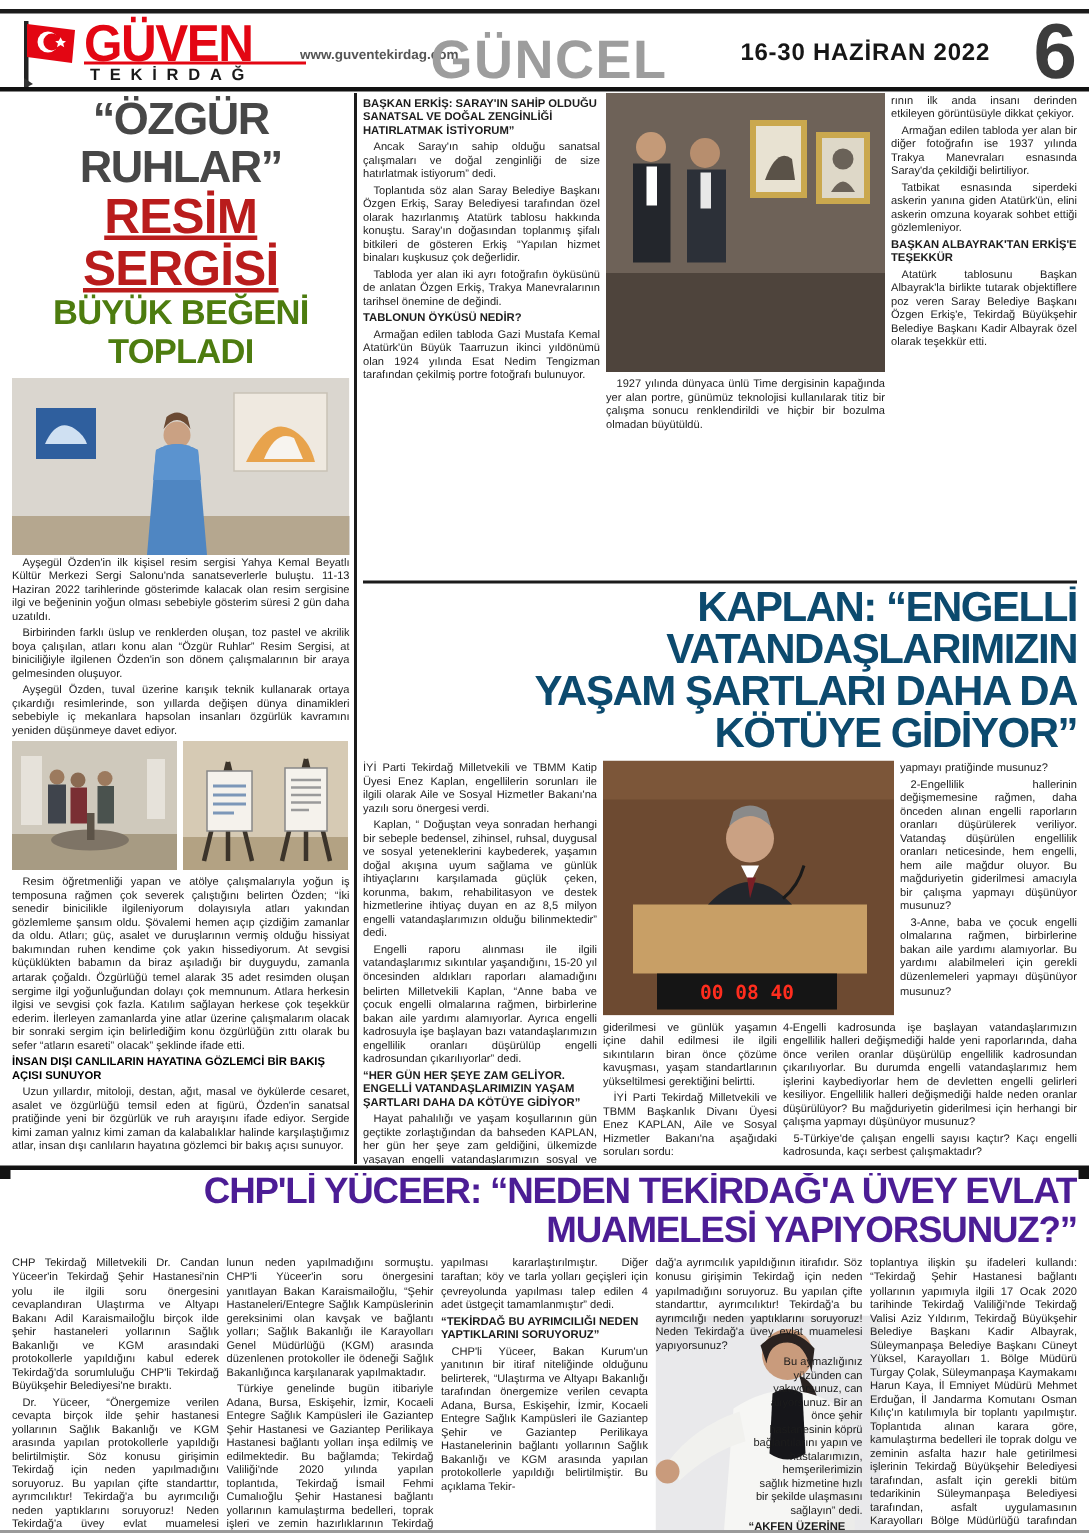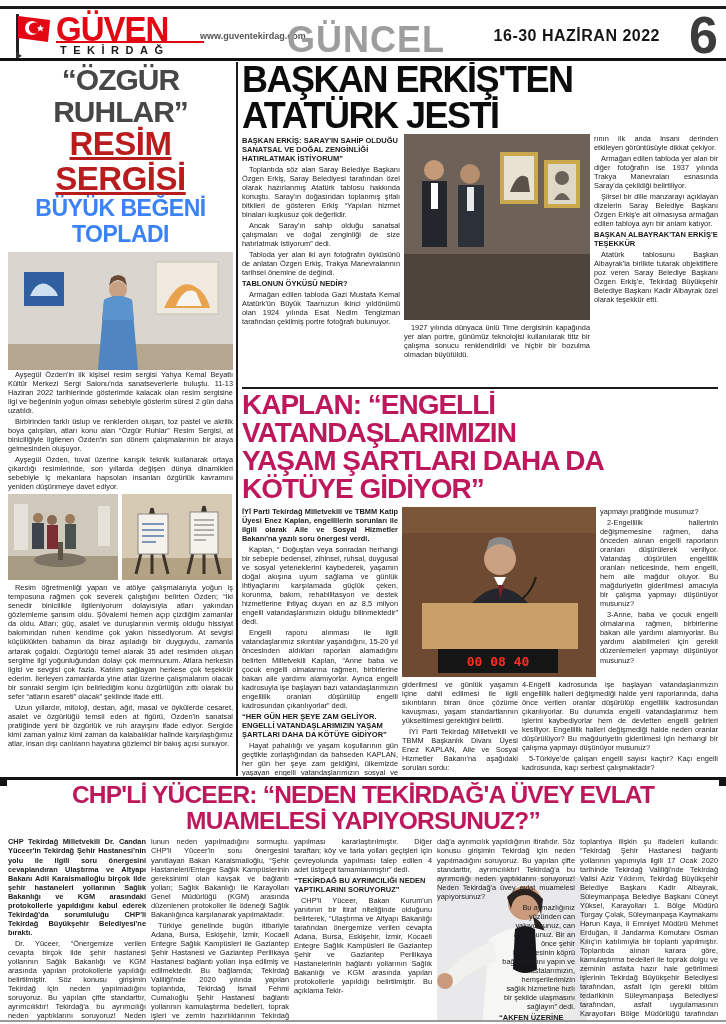--- a/index.html
+++ b/index.html
@@ -165,7 +165,6 @@
   </div>
 
   <div class="a2 clip">
-    <div class="hl">BAŞKAN ERKİŞ'TEN ATATÜRK JESTİ</div>
     <div class="body">
       <div class="c1 t clip">
         <div class="sub">BAŞKAN ERKİŞ: SARAY'IN SAHİP OLDUĞU SANATSAL VE DOĞAL ZENGİNLİĞİ HATIRLATMAK İSTİYORUM”</div>

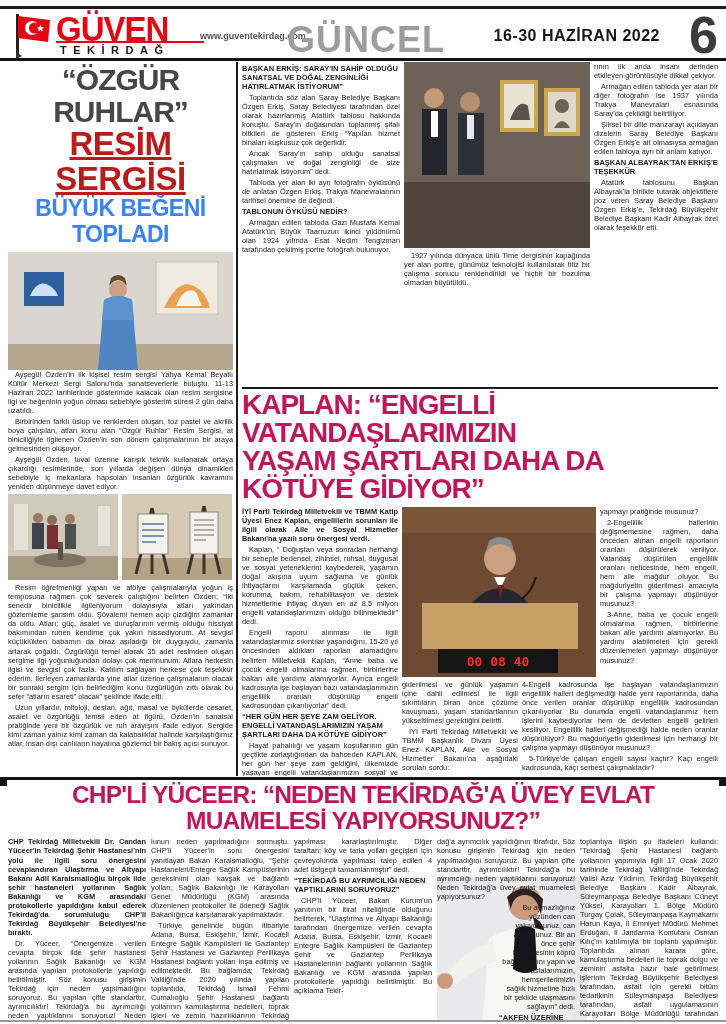--- a/index.html
+++ b/index.html
@@ -168,8 +168,8 @@
     <div class="body">
       <div class="c1 t clip">
         <div class="sub">BAŞKAN ERKİŞ: SARAY'IN SAHİP OLDUĞU SANATSAL VE DOĞAL ZENGİNLİĞİ HATIRLATMAK İSTİYORUM”</div>
+        <p>Ancak Saray'ın sahip olduğu sanatsal çalışmaları ve doğal zenginliği de size hatırlatmak istiyorum” dedi.</p>
         <p>Toplantıda söz alan Saray Belediye Başkanı Özgen Erkiş, Saray Belediyesi tarafından özel olarak hazırlanmış Atatürk tablosu hakkında konuştu. Saray'ın doğasından toplanmış şifalı bitkileri de gösteren Erkiş “Yapılan hizmet binaları kuşkusuz çok değerlidir.</p>
-        <p>Ancak Saray'ın sahip olduğu sanatsal çalışmaları ve doğal zenginliği de size hatırlatmak istiyorum” dedi.</p>
         <p>Tabloda yer alan iki ayrı fotoğrafın öyküsünü de anlatan Özgen Erkiş, Trakya Manevralarının tarihsel önemine de değindi.</p>
         <div class="sub">TABLONUN ÖYKÜSÜ NEDİR?</div>
         <p>Armağan edilen tabloda Gazi Mustafa Kemal Atatürk'ün Büyük Taarruzun ikinci yıldönümü olan 1924 yılında Esat Nedim Tengizman tarafından çekilmiş portre fotoğrafı bulunuyor.</p>

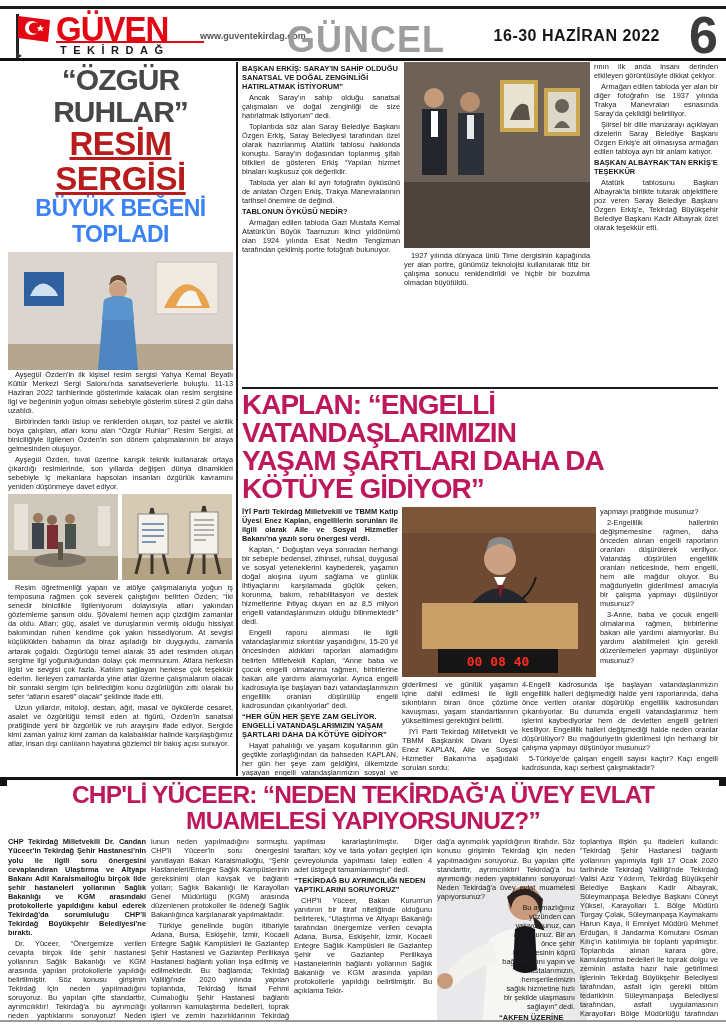--- a/index.html
+++ b/index.html
@@ -200,6 +200,7 @@
       <div class="c3 t clip">
         <p class="ni">rının ilk anda insanı derinden etkileyen görüntüsüyle dikkat çekiyor.</p>
         <p>Armağan edilen tabloda yer alan bir diğer fotoğrafın ise 1937 yılında Trakya Manevraları esnasında Saray'da çekildiği belirtiliyor.</p>
+        <p>Tatbikat esnasında siperdeki askerin yanına giden Atatürk'ün, elini askerin omzuna koyarak sohbet ettiği gözlemleniyor.</p>
         <p>Şiirsel bir dille manzarayı açıklayan dizelerin Saray Belediye Başkanı Özgen Erkiş'e ait olmasıysa armağan edilen tabloya ayrı bir anlam katıyor.</p>
         <div class="sub">BAŞKAN ALBAYRAK'TAN ERKİŞ'E TEŞEKKÜR</div>
         <p>Atatürk tablosunu Başkan Albayrak'la birlikte tutarak objektiflere poz veren Saray Belediye Başkanı Özgen Erkiş'e, Tekirdağ Büyükşehir Belediye Başkanı Kadir Albayrak özel olarak teşekkür etti.</p>

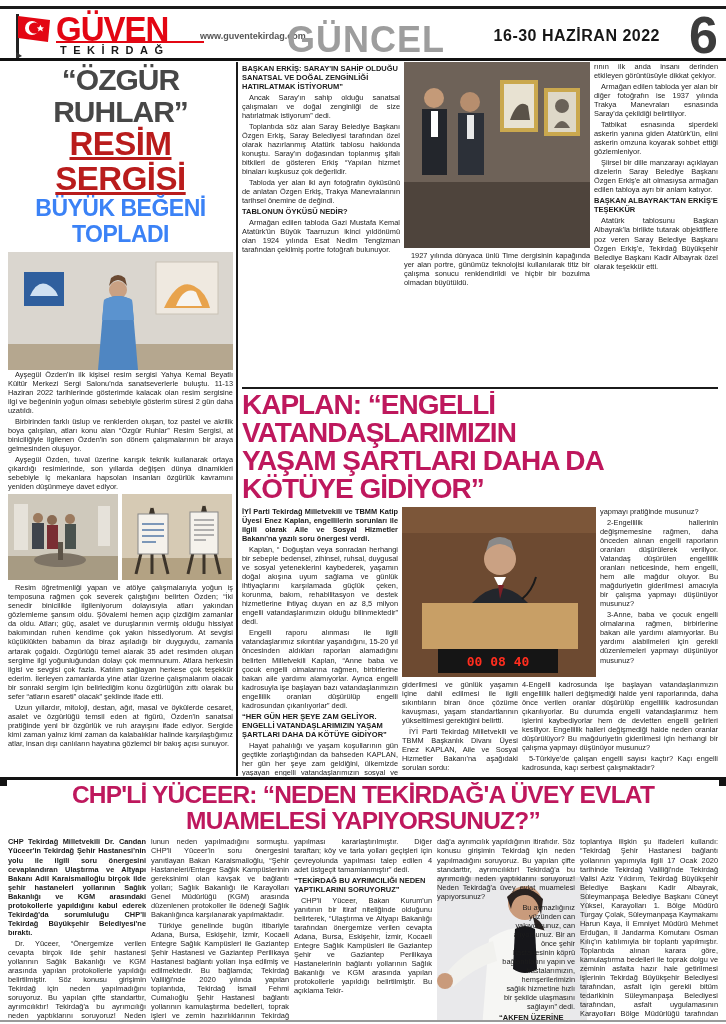--- a/index.html
+++ b/index.html
@@ -201,7 +201,6 @@
         <p class="ni">rının ilk anda insanı derinden etkileyen görüntüsüyle dikkat çekiyor.</p>
         <p>Armağan edilen tabloda yer alan bir diğer fotoğrafın ise 1937 yılında Trakya Manevraları esnasında Saray'da çekildiği belirtiliyor.</p>
         <p>Tatbikat esnasında siperdeki askerin yanına giden Atatürk'ün, elini askerin omzuna koyarak sohbet ettiği gözlemleniyor.</p>
-        <p>Şiirsel bir dille manzarayı açıklayan dizelerin Saray Belediye Başkanı Özgen Erkiş'e ait olmasıysa armağan edilen tabloya ayrı bir anlam katıyor.</p>
         <div class="sub">BAŞKAN ALBAYRAK'TAN ERKİŞ'E TEŞEKKÜR</div>
         <p>Atatürk tablosunu Başkan Albayrak'la birlikte tutarak objektiflere poz veren Saray Belediye Başkanı Özgen Erkiş'e, Tekirdağ Büyükşehir Belediye Başkanı Kadir Albayrak özel olarak teşekkür etti.</p>
 

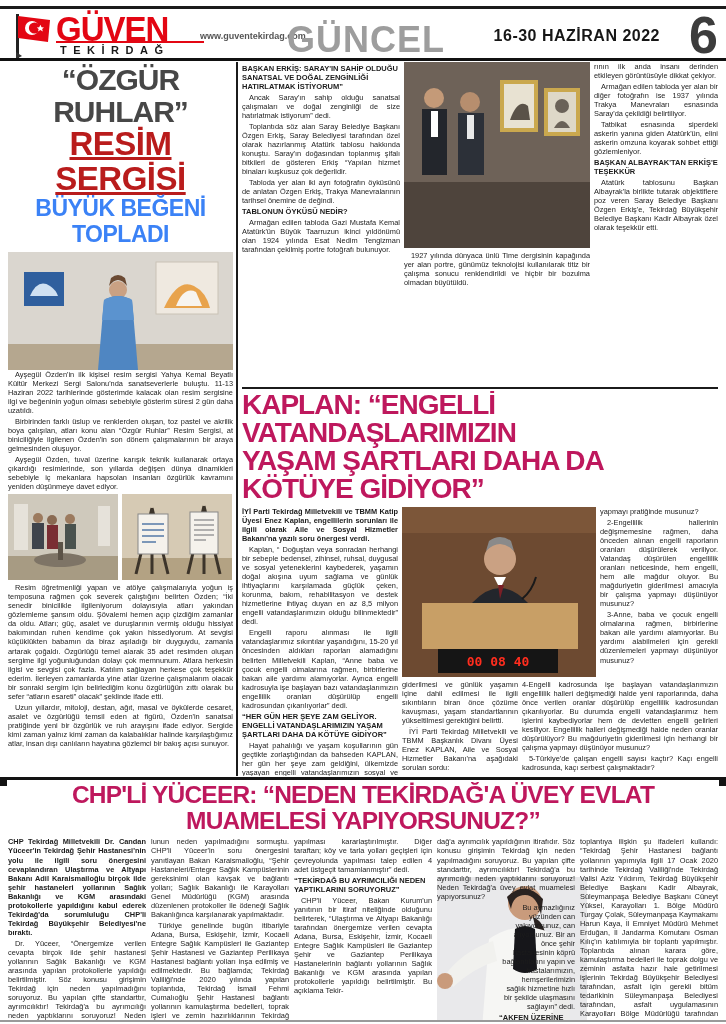--- a/index.html
+++ b/index.html
@@ -33,7 +33,7 @@
   .a1 { position:absolute; left:8px; top:64px; width:225px; height:712px; }
   .a1 .hl1 { text-align:center; font-weight:bold; letter-spacing:-1px; color:#474747; font-size:30px; line-height:1.05; }
   .a1 .hl2 { text-align:center; font-weight:bold; letter-spacing:-0.5px; color:#b91c1c; font-size:33px; line-height:1.05;text-decoration:underline; }
-  .a1 .hl3 { text-align:center; font-weight:bold; letter-spacing:-0.5px; color:#3b82f6; font-size:23px; line-height:1.1; margin-bottom:5px; }
+  .a1 .hl3 { text-align:center; font-weight:bold; letter-spacing:-0.5px; color:#4d7c0f; font-size:23px; line-height:1.1; margin-bottom:5px; }
   .vdiv { position:absolute; left:236px; top:62px; width:2px; height:714px; background:#1b1b1b; }
 
   

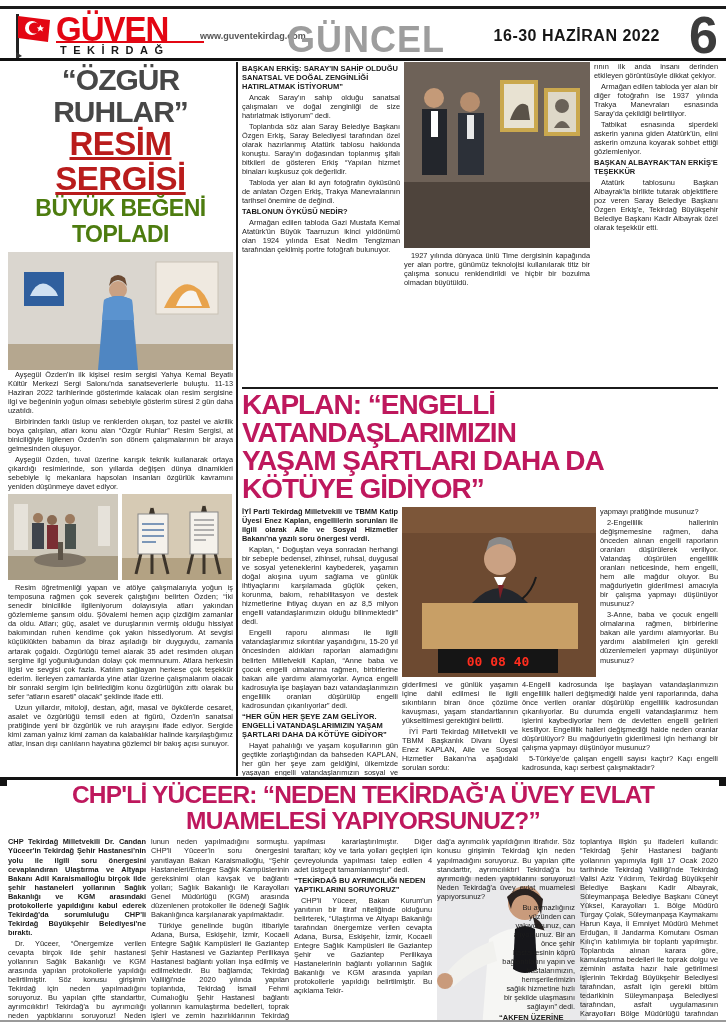--- a/index.html
+++ b/index.html
@@ -53,7 +53,7 @@
 
   
   .a3 { position:absolute; left:242px; top:391px; width:476px; height:385px; }
-  .a3 .hl { text-align:left; font-weight:bold; letter-spacing:-1px; color:#be185d; font-size:28px; line-height:1.0; }
+  .a3 .hl { text-align:right; font-weight:bold; letter-spacing:-1px; color:#0c4a6e; font-size:28px; line-height:1.0; }
   .a3 .body { margin-top:4px; display:grid; grid-template-columns:156px 116px 74px 118px; grid-template-rows:170px auto; gap:3px 4px; height:326px; }
   .a3 .k1 { grid-column:1; grid-row:1/3; }
   .a3 .kphoto { grid-column:2/4; grid-row:1; }

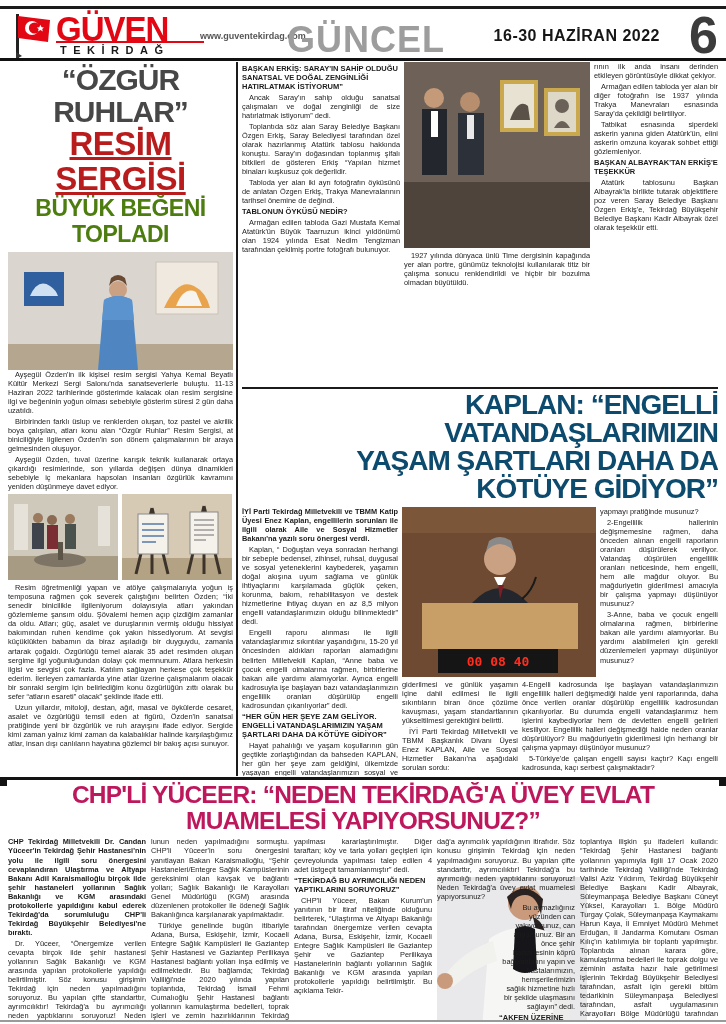--- a/index.html
+++ b/index.html
@@ -25,7 +25,7 @@
   .t { font-size:7.4px; line-height:1.22; text-align:justify; color:#1c1c1c; }
   .t p { margin-bottom:2px; text-indent:7px; }
   .t p.ni { text-indent:0; }
-  .lede { font-weight:bold; text-indent:0 !important; }
+  .lede { font-weight:normal; text-indent:0 !important; }
   .sub { font-weight:bold; text-align:left; font-size:7.5px; line-height:1.2; margin:2px 0; text-indent:0 !important; }
   .clip { overflow:hidden; }
 

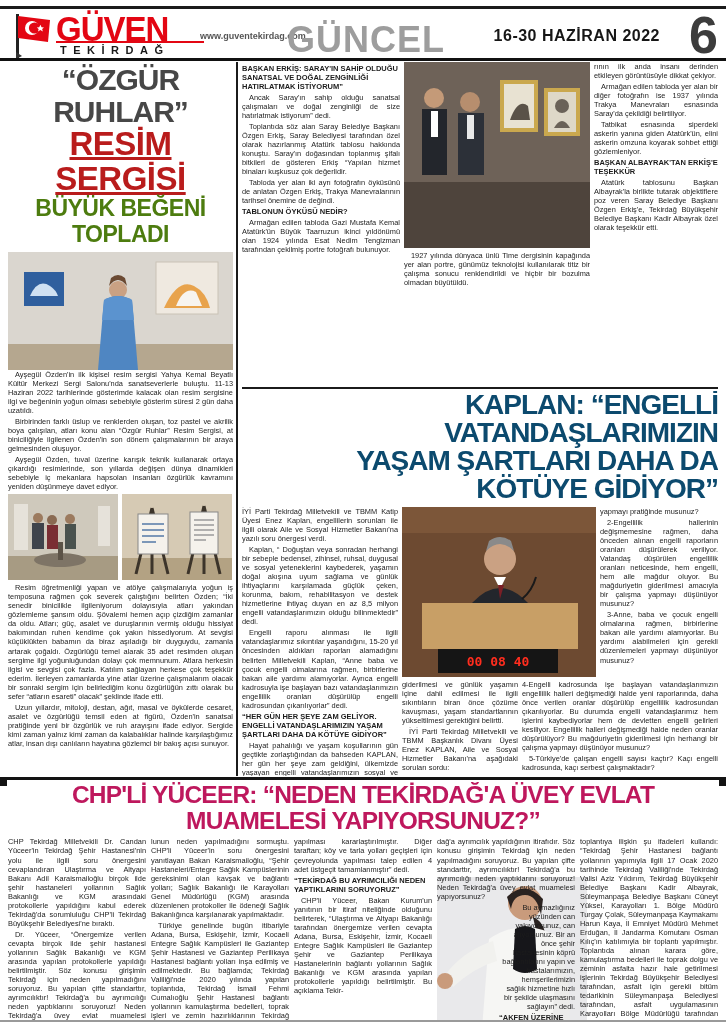--- a/index.html
+++ b/index.html
@@ -158,6 +158,7 @@
     <div class="t">
       <p>Resim öğretmenliği yapan ve atölye çalışmalarıyla yoğun iş temposuna rağmen çok severek çalıştığını belirten Özden; “İki senedir binicilikle ilgileniyorum dolayısıyla atları yakından gözlemleme şansım oldu. Şövalemi hemen açıp çizdiğim zamanlar da oldu. Atları; güç, asalet ve duruşlarının vermiş olduğu hissiyat bakımından ruhen kendime çok yakın hissediyorum. At sevgisi küçüklükten babamın da biraz aşıladığı bir duyguydu, zamanla artarak çoğaldı. Özgürlüğü temel alarak 35 adet resimden oluşan sergime ilgi yoğunluğundan dolayı çok memnunum. Atlara herkesin ilgisi ve sevgisi çok fazla. Katılım sağlayan herkese çok teşekkür ederim. İlerleyen zamanlarda yine atlar üzerine çalışmalarım olacak bir sonraki sergim için belirlediğim konu özgürlüğün zıttı olarak bu sefer “atların esareti” olacak” şeklinde ifade etti.</p>
     </div>
+    <div class="sub">İNSAN DIŞI CANLILARIN HAYATINA GÖZLEMCİ BİR BAKIŞ AÇISI SUNUYOR</div>
     <div class="t">
       <p>Uzun yıllardır, mitoloji, destan, ağıt, masal ve öykülerde cesaret, asalet ve özgürlüğü temsil eden at figürü, Özden'in sanatsal pratiğinde yeni bir özgürlük ve ruh arayışını ifade ediyor. Sergide kimi zaman yalnız kimi zaman da kalabalıklar halinde karşılaştığımız atlar, insan dışı canlıların hayatına gözlemci bir bakış açısı sunuyor.</p>
     </div>

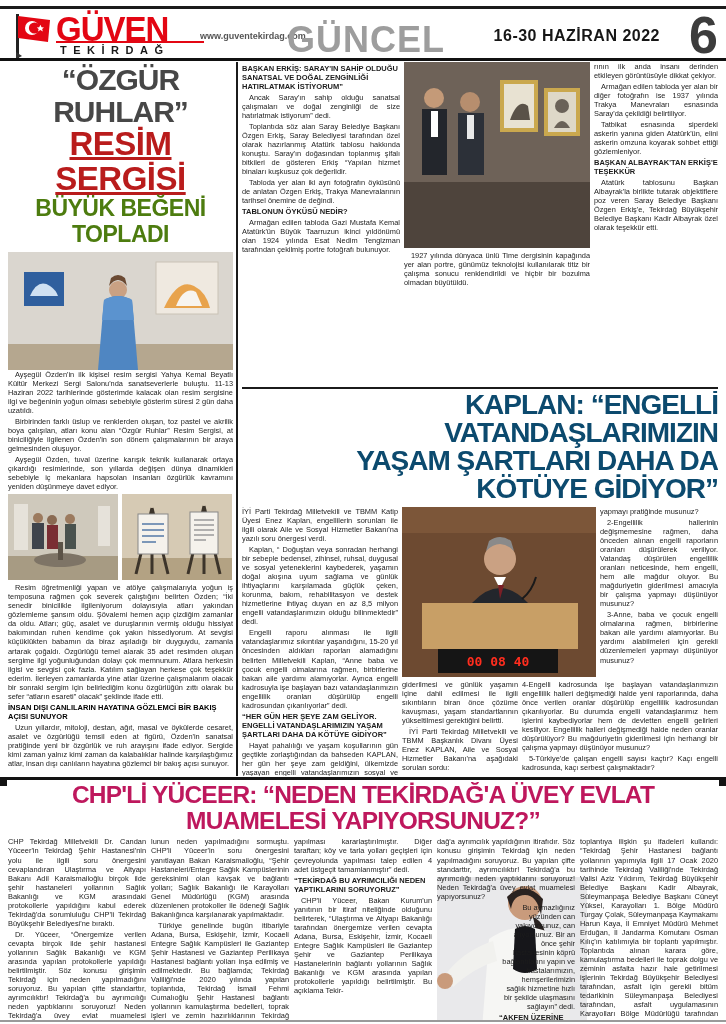--- a/index.html
+++ b/index.html
@@ -66,7 +66,7 @@
 
   
   .a4 { position:absolute; left:8px; top:782px; width:710px; height:238px; }
-  .a4 .hl { text-align:center; font-weight:bold; letter-spacing:-0.8px; color:#be185d; font-size:24.5px; line-height:1.05; }
+  .a4 .hl { text-align:right; font-weight:bold; letter-spacing:-0.8px; color:#4c1d95; font-size:24.5px; line-height:1.05; }
   .a4 .body { position:relative; margin-top:4px; display:flex; gap:5px; height:205px; }
   .a4 .yc { width:138px; position:relative; z-index:2; }
   .ywrap1 { margin-left:64px; text-align:right; }

